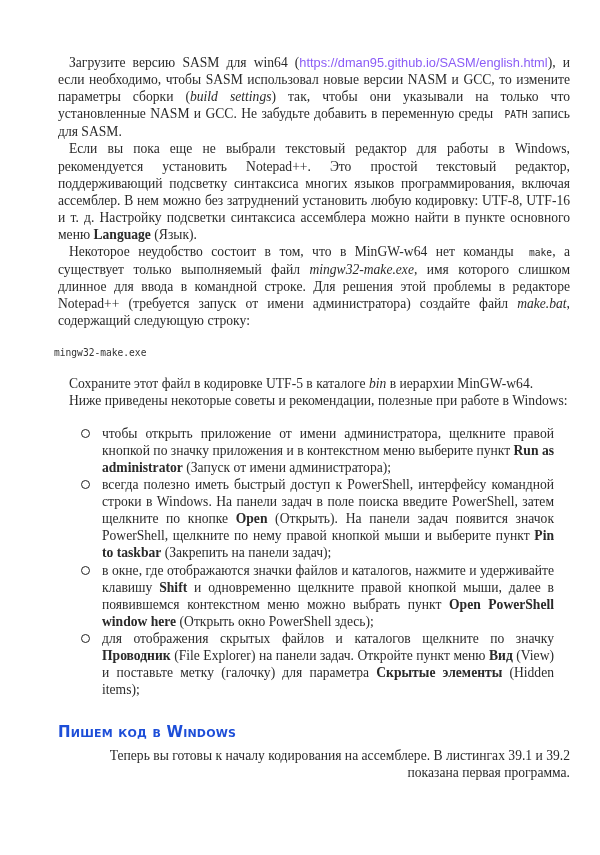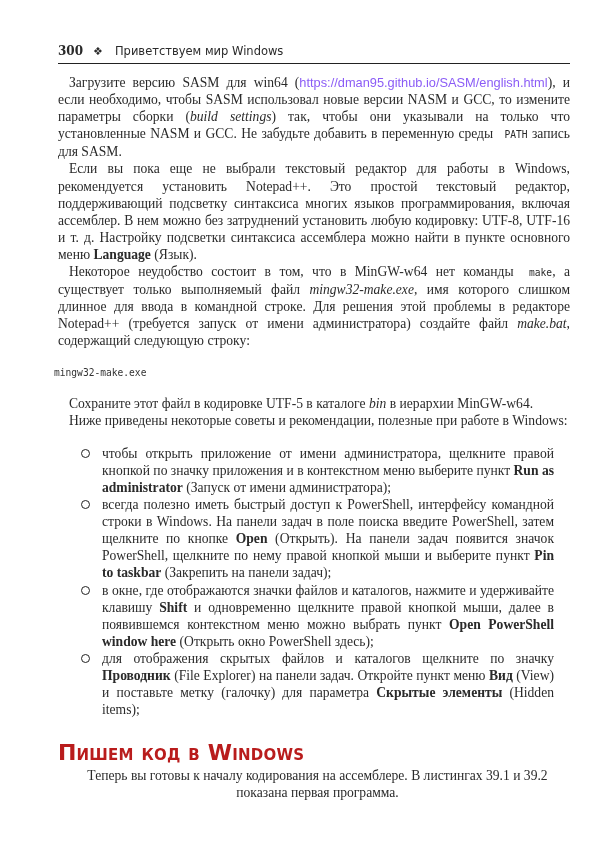--- a/index.html
+++ b/index.html
@@ -26,11 +26,6 @@
 
 <div class="page">
 
-  <div class="running-head">
-    <span class="pageno">300</span>
-    <span class="orn">❖</span>
-    <span>Приветствуем мир Windows</span>
-  </div>
 
   <div class="body-text">
 

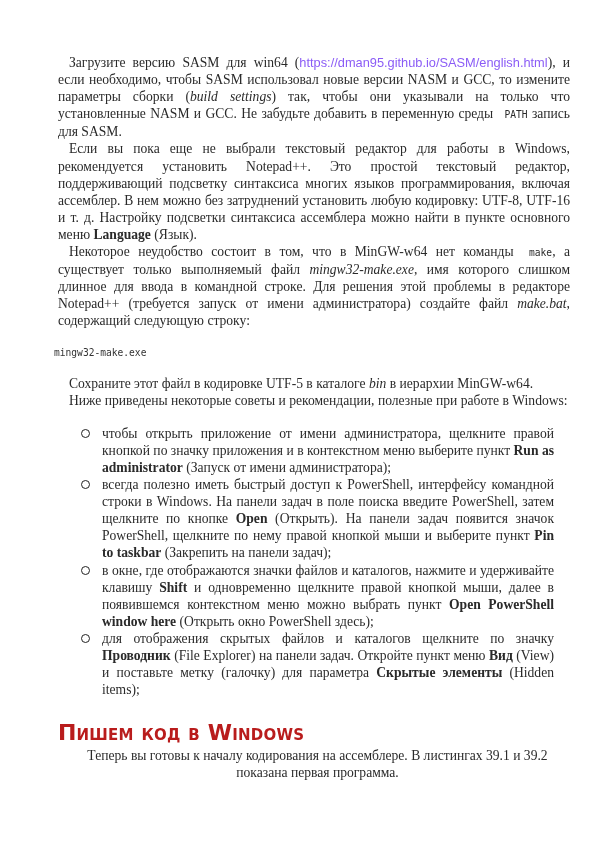--- a/index.html
+++ b/index.html
@@ -18,7 +18,7 @@
   .bullet { position: absolute; left: 7px; top: 4px; width: 7px; height: 7px; border: 1.6px solid #222; border-radius: 50%; box-sizing: content-box; }
   b { font-weight: bold; }
   i { font-style: italic; }
-  h2.section { font-family: "DejaVu Sans", sans-serif; font-weight: bold; font-size: 22px; margin: 26px 0 6px 0; color: #b91c1c; letter-spacing: 0.2px; font-variant: small-caps; }
+  h2.section { font-family: "DejaVu Sans", sans-serif; font-weight: bold; font-size: 15px; margin: 26px 0 6px 0; color: #1d4ed8; letter-spacing: 0.2px; font-variant: small-caps; }
   .p.section-body { text-indent: 0; text-align: center; margin-left: 7px; }
 </style>
 </head>

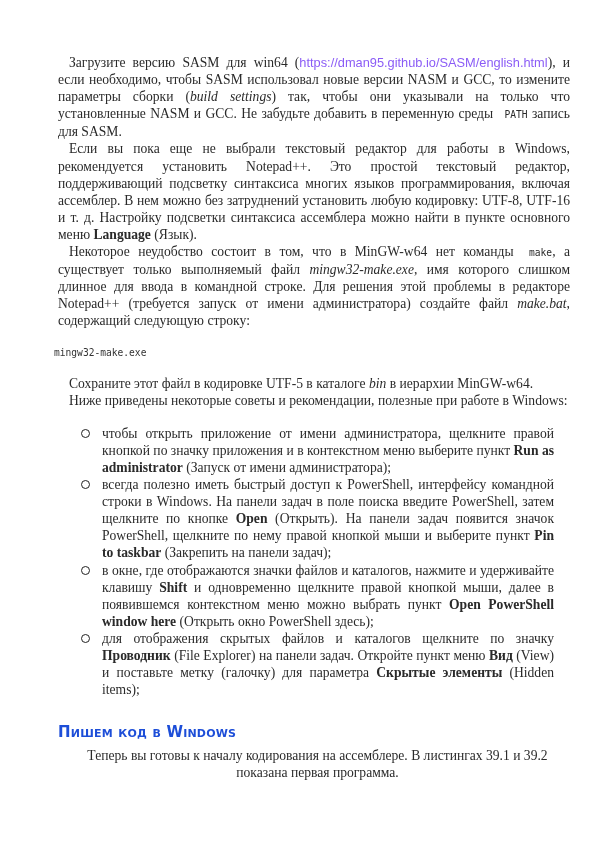--- a/index.html
+++ b/index.html
@@ -19,7 +19,7 @@
   b { font-weight: bold; }
   i { font-style: italic; }
   h2.section { font-family: "DejaVu Sans", sans-serif; font-weight: bold; font-size: 15px; margin: 26px 0 6px 0; color: #1d4ed8; letter-spacing: 0.2px; font-variant: small-caps; }
-  .p.section-body { text-indent: 0; text-align: center; margin-left: 7px; }
+  .p.section-body { text-indent: 0; text-align: right; margin-left: 7px; }
 </style>
 </head>
 <body>

